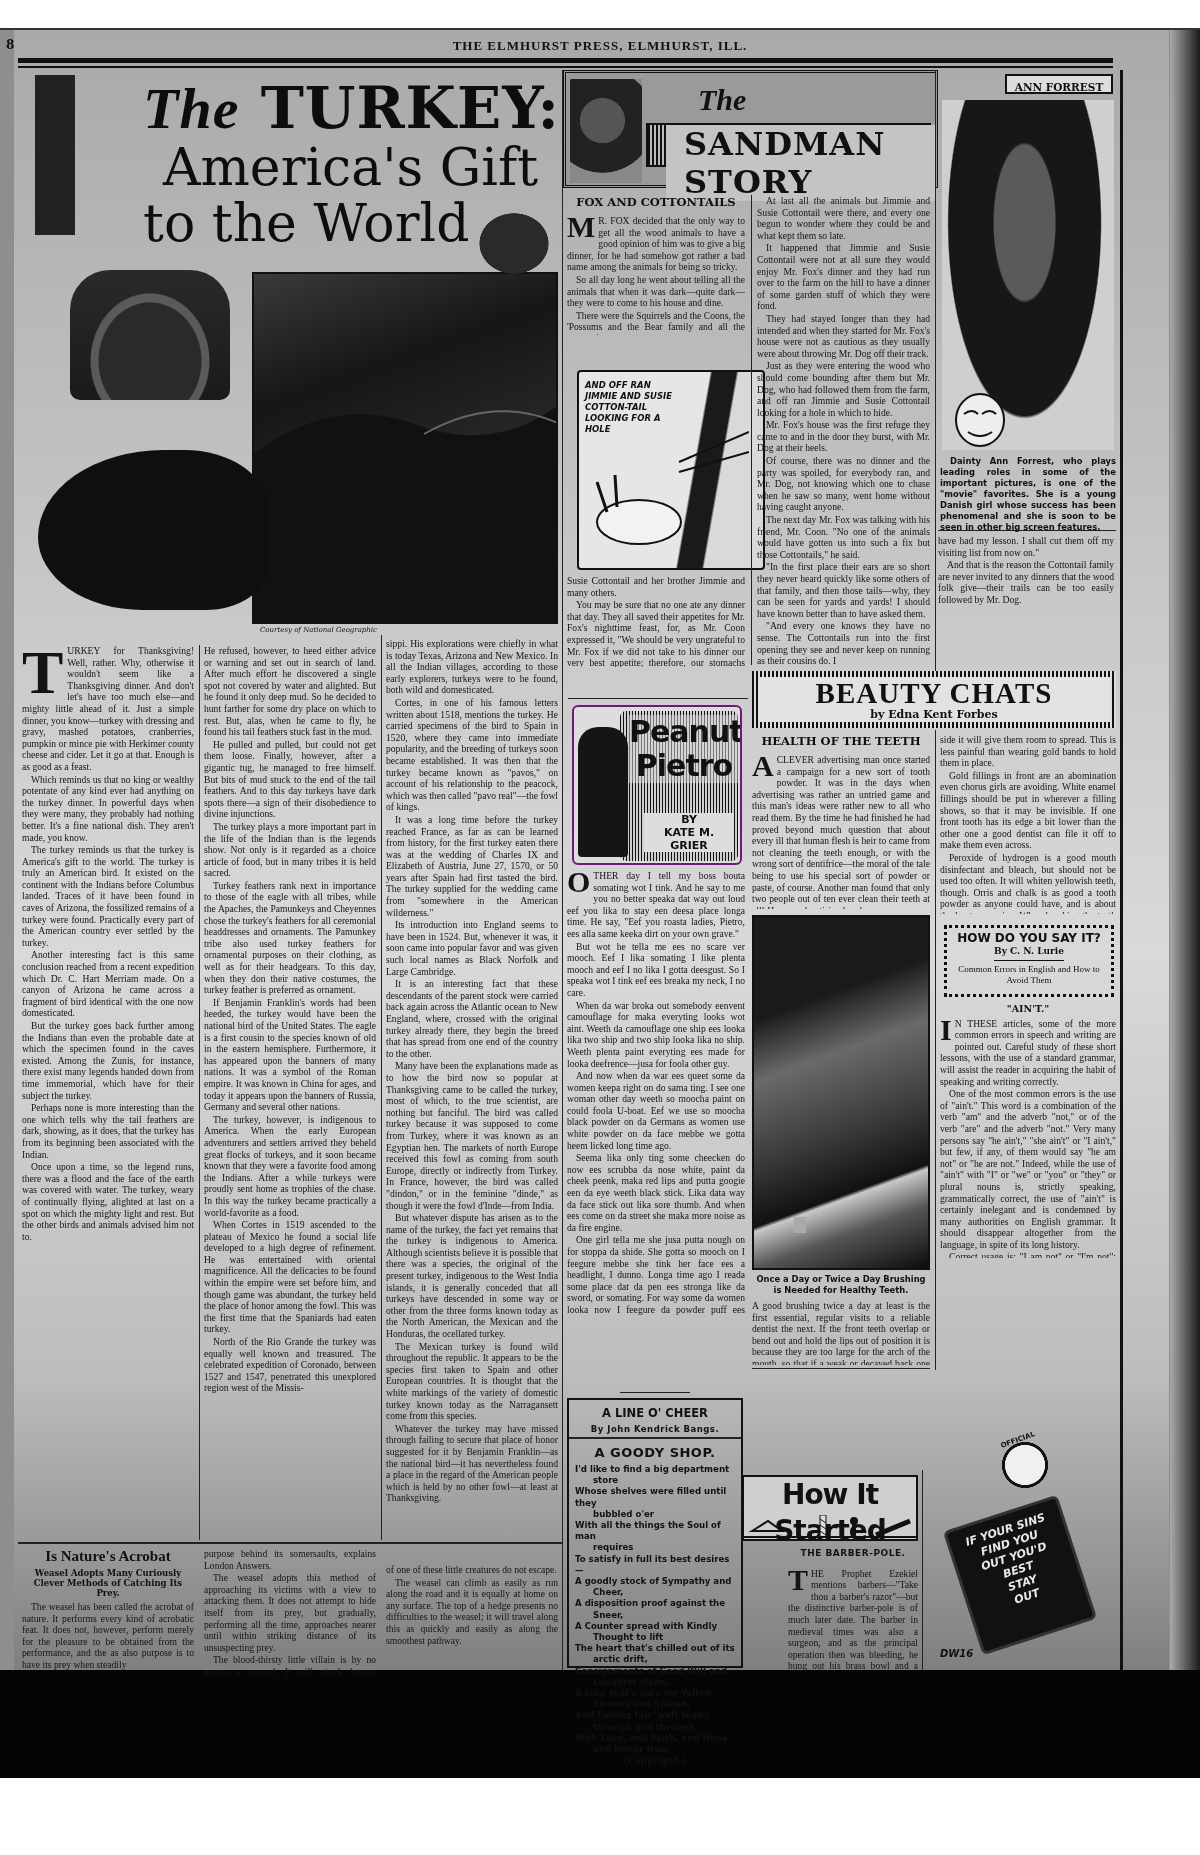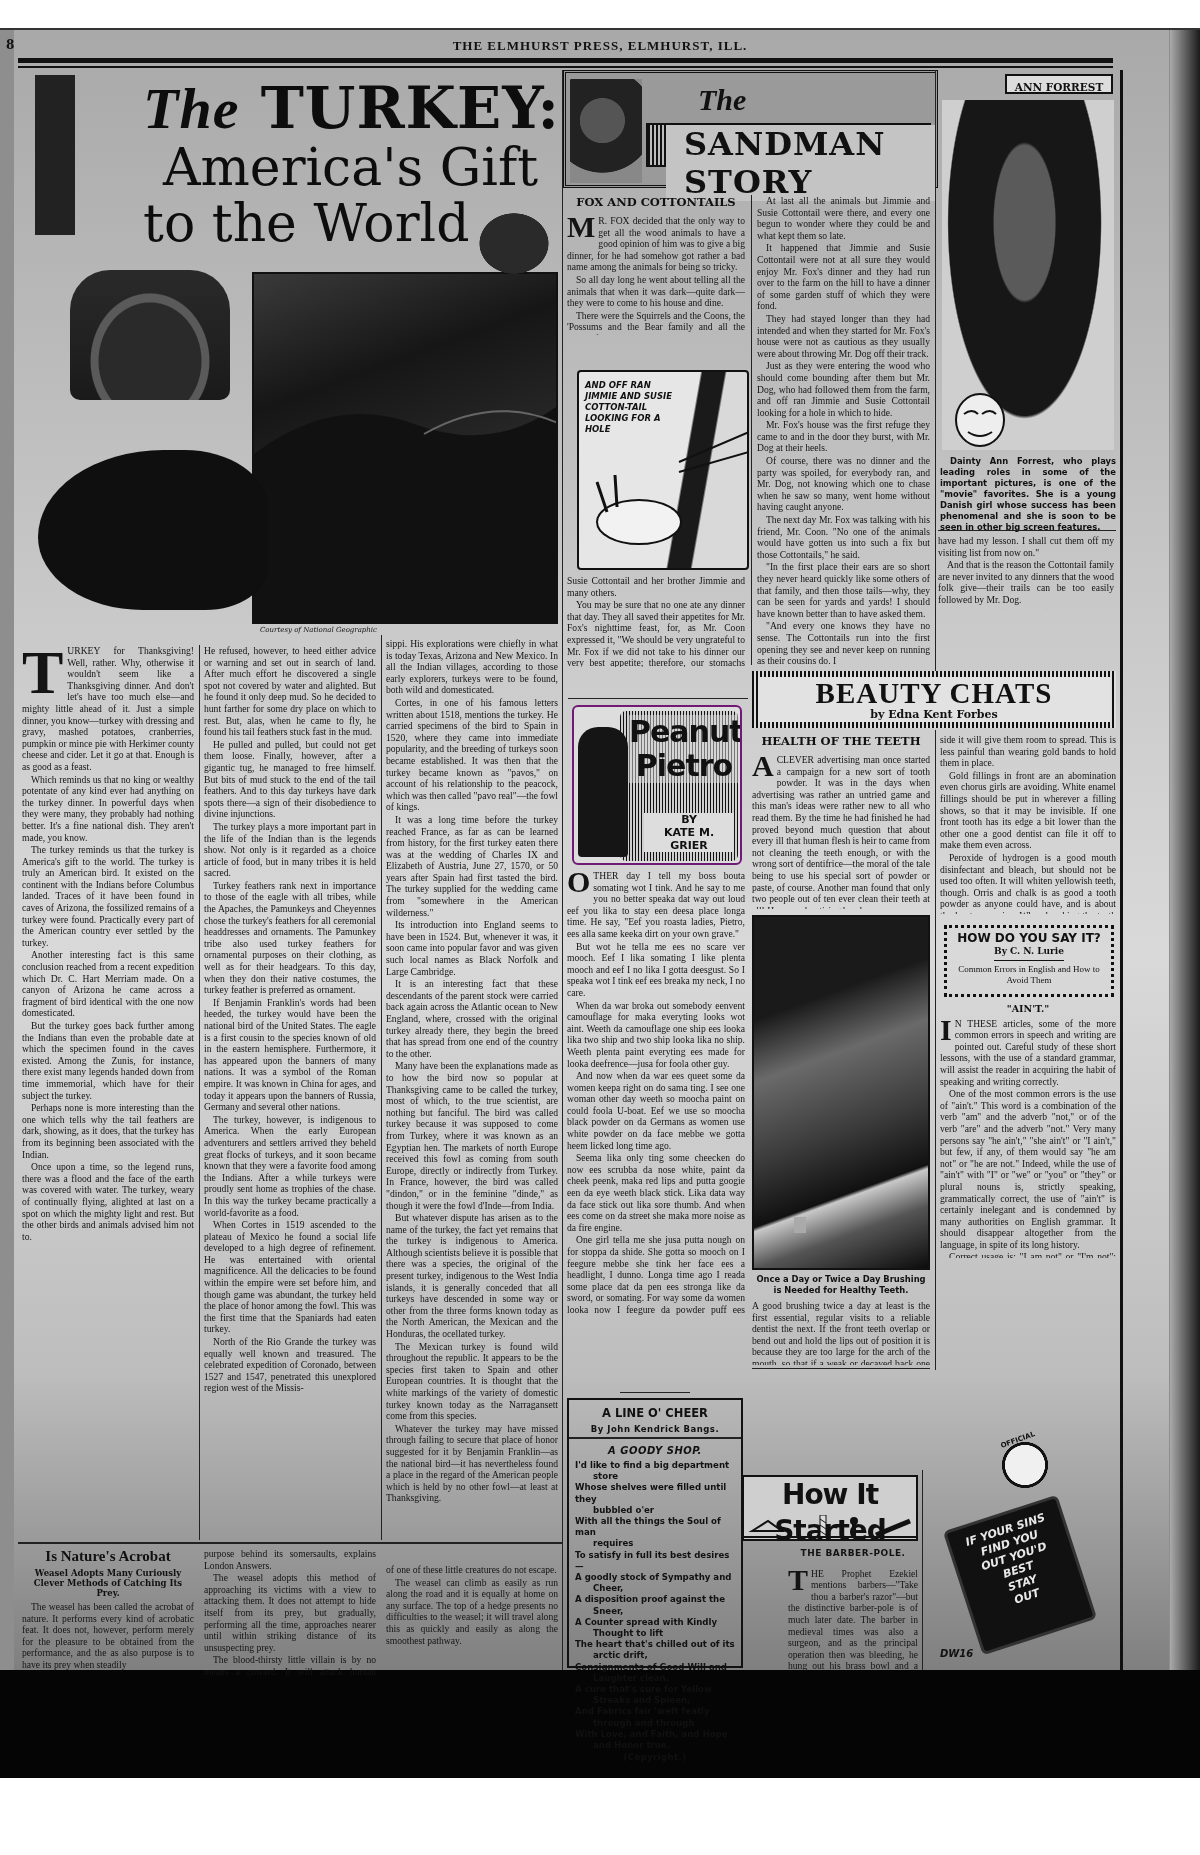--- a/index.html
+++ b/index.html
@@ -132,7 +132,7 @@
     <p>So all day long he went about telling all the animals that when it was dark—quite dark—they were to come to his house and dine.</p>
     <p>There were the Squirrels and the Coons, the 'Possums and the Bear family and all the Rabbit family, including</p>
   </div>
-  <div class="illus" style="left:577px;top:340px;width:172px;height:200px;background:linear-gradient(100deg,#e6e6e6 0 60%,#1a1a1a 61% 72%,#d9d9d9 73%);border-radius:4px;">
+  <div class="illus" style="left:577px;top:340px;width:188px;height:200px;background:linear-gradient(100deg,#e6e6e6 0 60%,#1a1a1a 61% 72%,#d9d9d9 73%);border-radius:4px;">
     <div style="position:absolute;left:6px;top:8px;width:90px;font-family:'DejaVu Sans',sans-serif;font-weight:bold;font-style:italic;font-size:8.5px;line-height:11px;color:#111;">AND OFF RAN JIMMIE AND SUSIE COTTON-TAIL LOOKING FOR A HOLE</div>
     <svg width="170" height="200" style="position:absolute;left:0;top:0">
       <ellipse cx="60" cy="150" rx="42" ry="22" fill="#f2f2f2" stroke="#111" stroke-width="2"></ellipse>

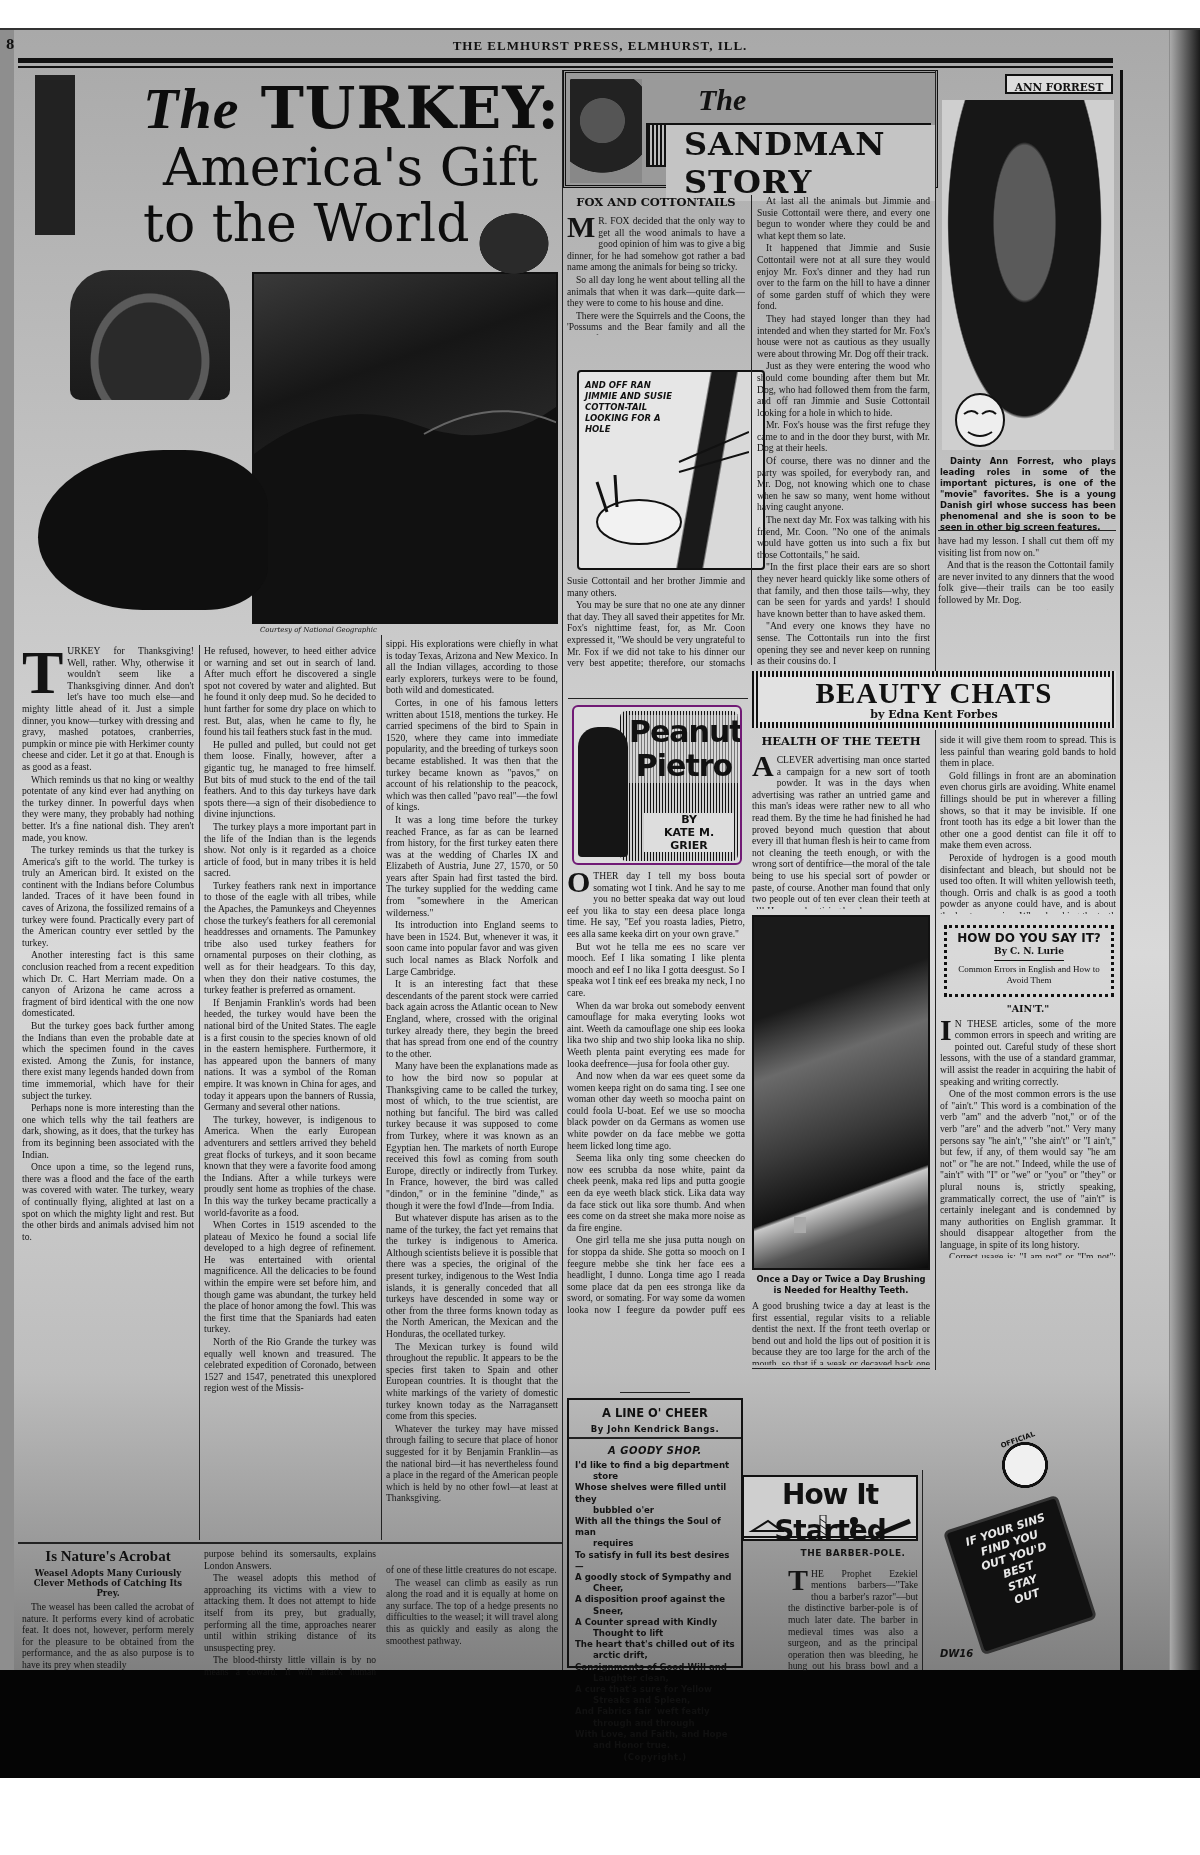--- a/index.html
+++ b/index.html
@@ -206,7 +206,7 @@
     <div class="head" style="font-size:11.5px;margin-top:6px;font-family:'DejaVu Sans',sans-serif;">A LINE O' CHEER</div>
     <div class="small-head" style="font-size:8.5px;margin:4px 0 3px;">By John Kendrick Bangs.</div>
     <div class="hrule" style="position:relative;width:100%;height:2px;"></div>
-    <div class="small-head" style="font-size:10px;margin:6px 0 4px;font-style:italic;">A GOODY SHOP.</div>
+    <div class="small-head" style="font-size:13px;margin:6px 0 4px;">A GOODY SHOP.</div>
     <div class="poem" id="poem" style="padding:0 6px;">
         <div class="">I'd like to find a big department</div>
         <div class="ind">store</div>

